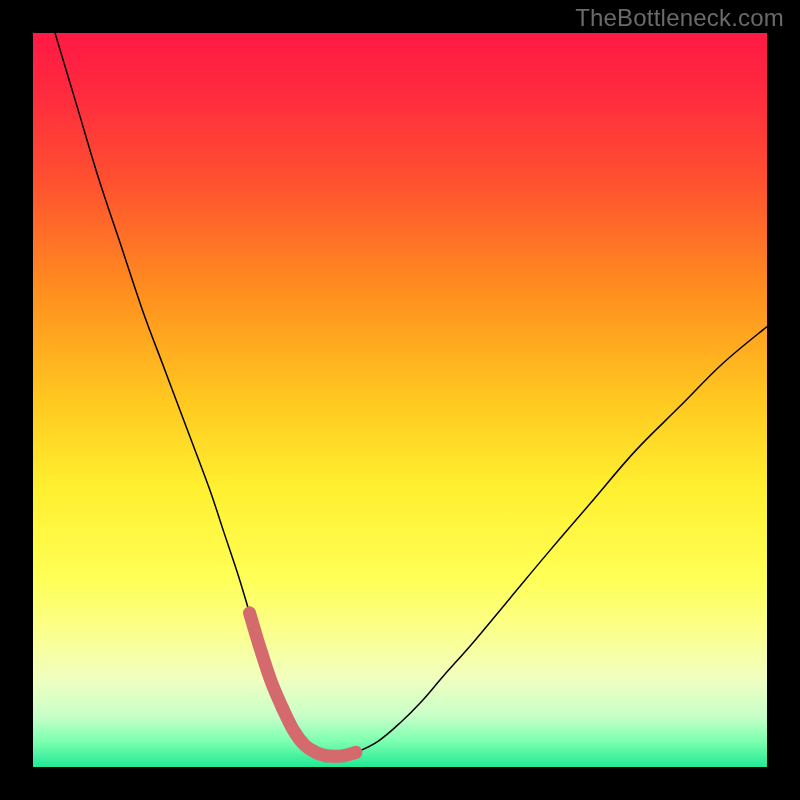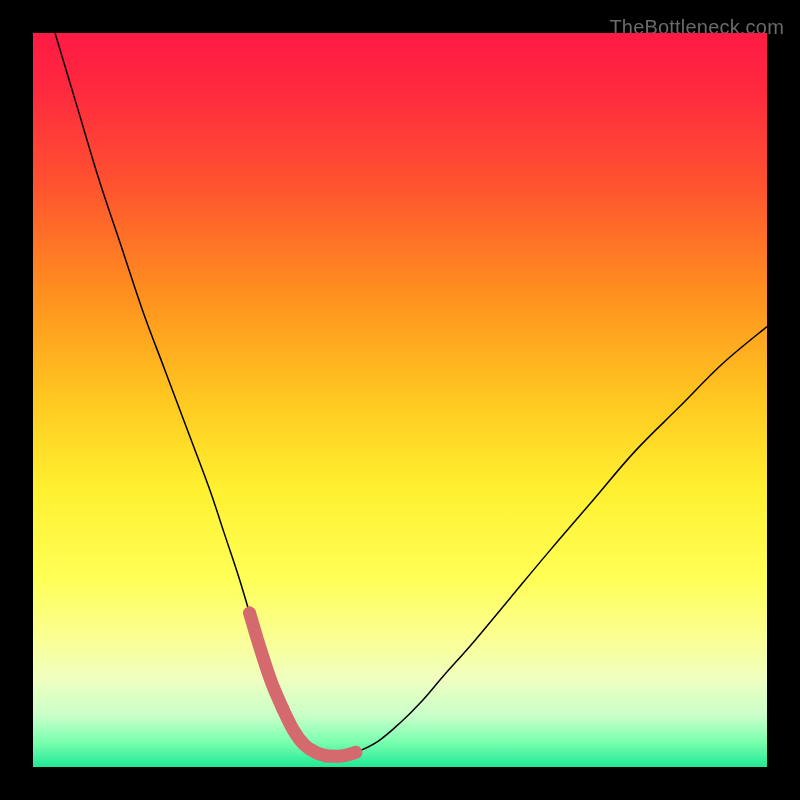--- a/index.html
+++ b/index.html
@@ -22,10 +22,9 @@
     top: 4px;
     right: 16px;
     color: #6a6a6a;
-    font-size: 20px;
+    font-size: 24px;
     font-weight: 500;
     letter-spacing: 0.2px;
-    margin-top: 12px;
   }
   svg {
     position: absolute;

